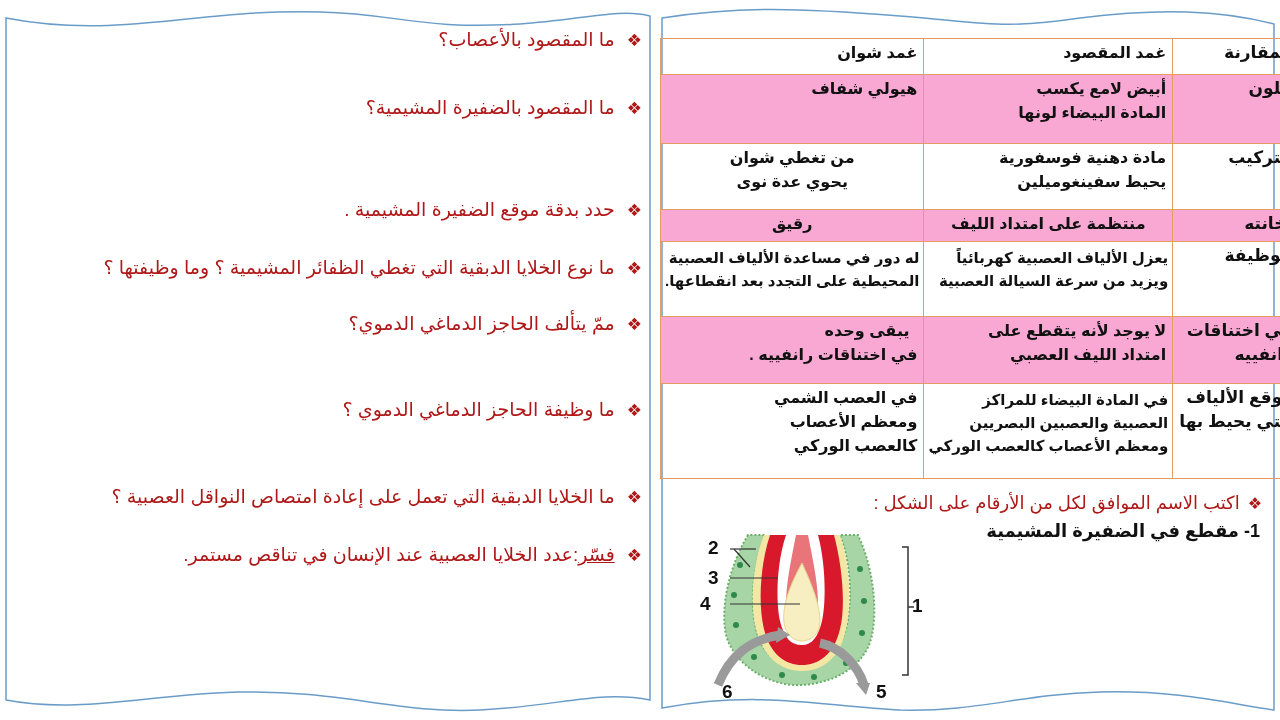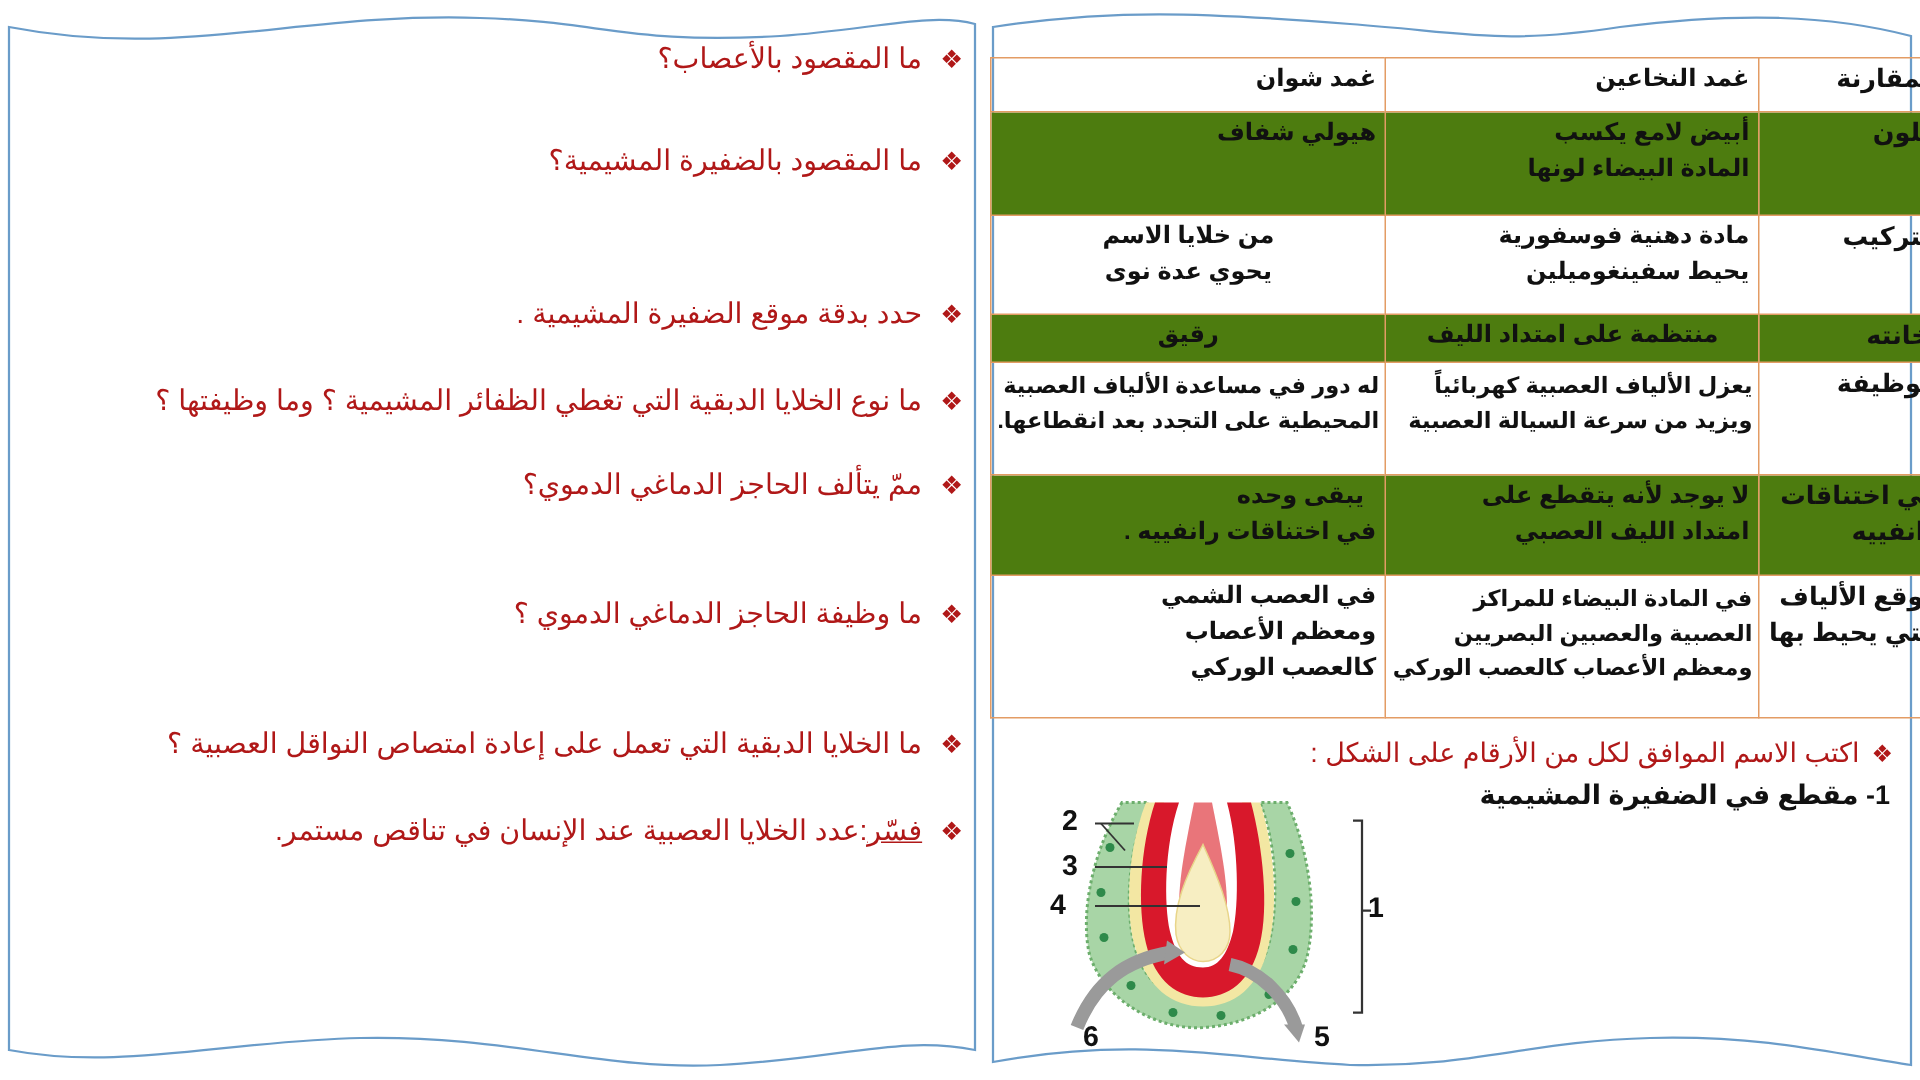--- a/index.html
+++ b/index.html
@@ -72,7 +72,7 @@
   <tbody>
       <tr style="height:36px">
     <td class="c1">المقارنة</td>
-    <td class="c2">غمد النخاعين</td>
+    <td class="c2">غمد المقصود</td>
     <td class="c3">غمد شوان</td>
   </tr>
   <tr class="shade" style="height:69px">

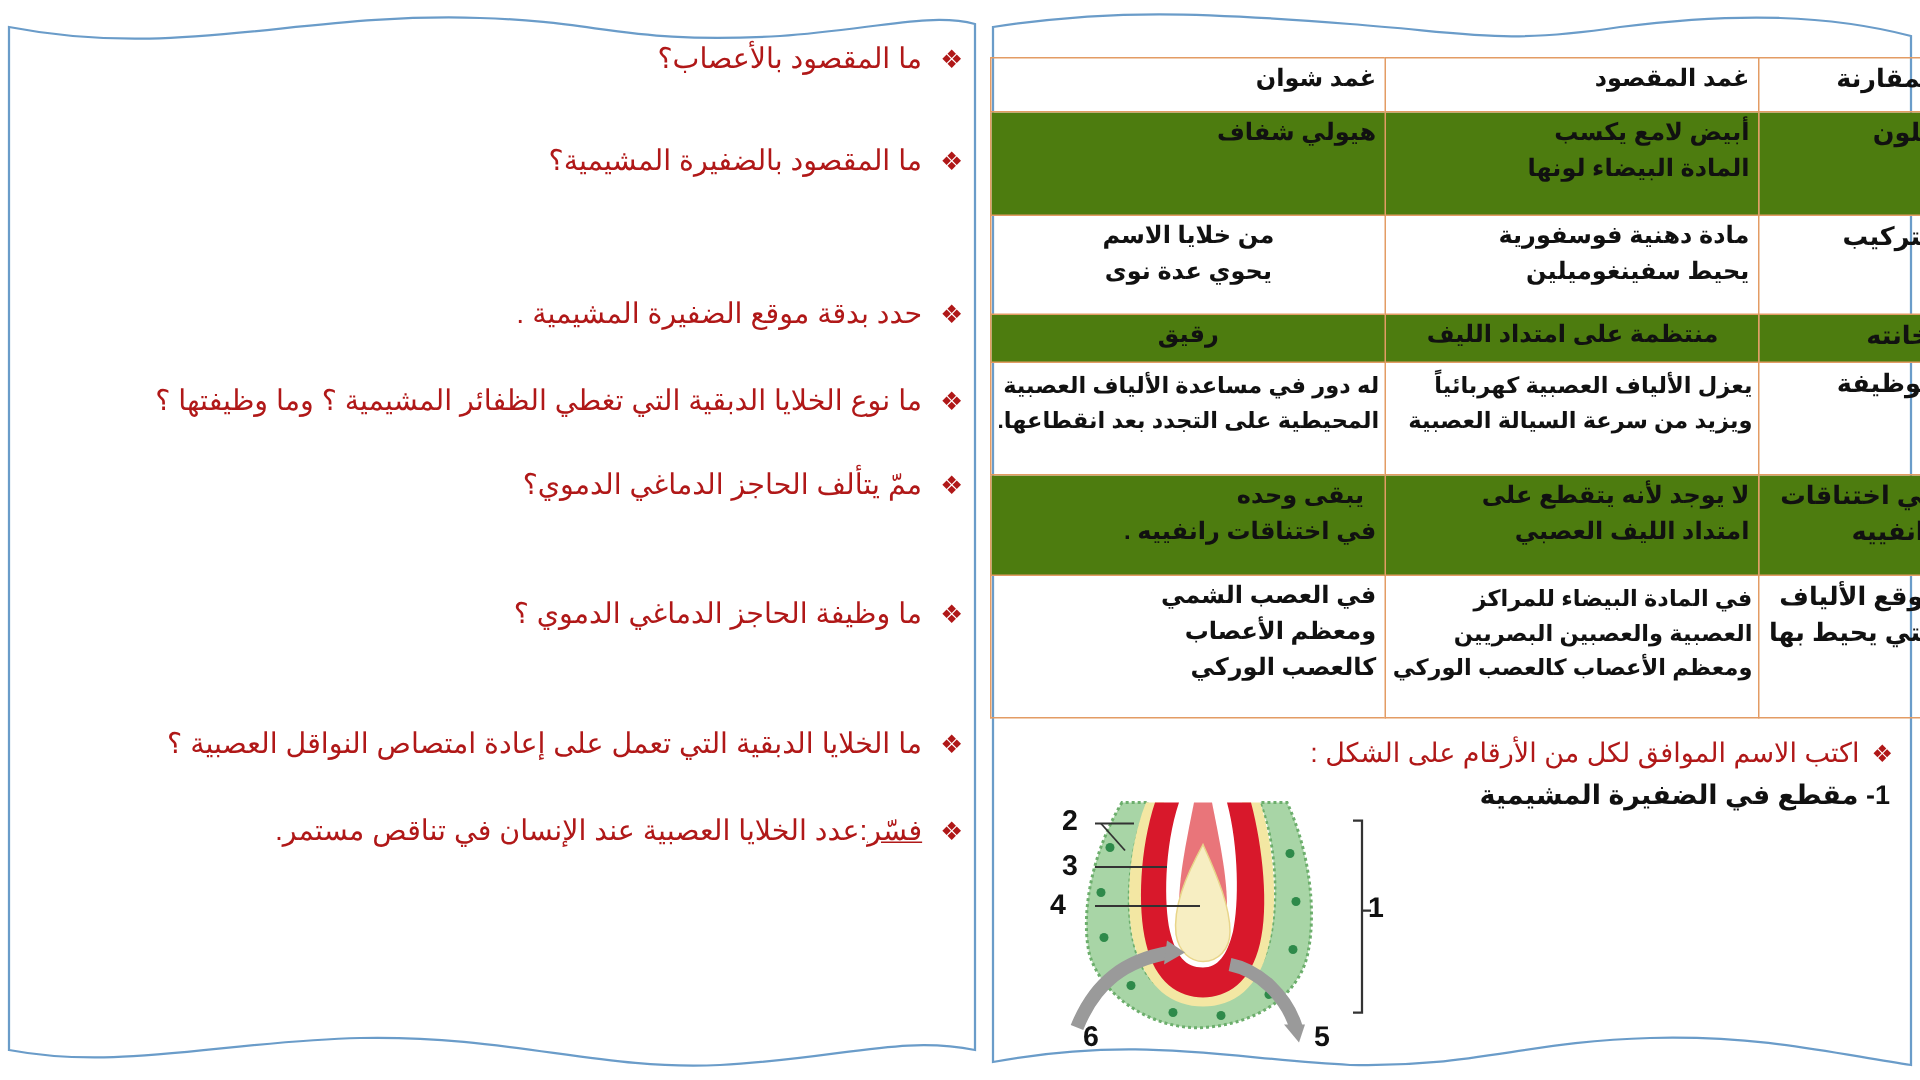--- a/index.html
+++ b/index.html
@@ -28,7 +28,7 @@
     border:1.5px solid #e39c64; padding:2px 6px; vertical-align:top; line-height:24px;
     text-align:right; white-space:nowrap;
   }
-  .cmp-table tr.shade td { background:#4d7c0f; }
+  .cmp-table tr.shade td { background:#f9a8d4; }
   .cmp-table td.c1 { width:108px; font-size:17px; }
   .cmp-table td.c2 { width:224px; }
   .cmp-table td.c3 { width:244px; }

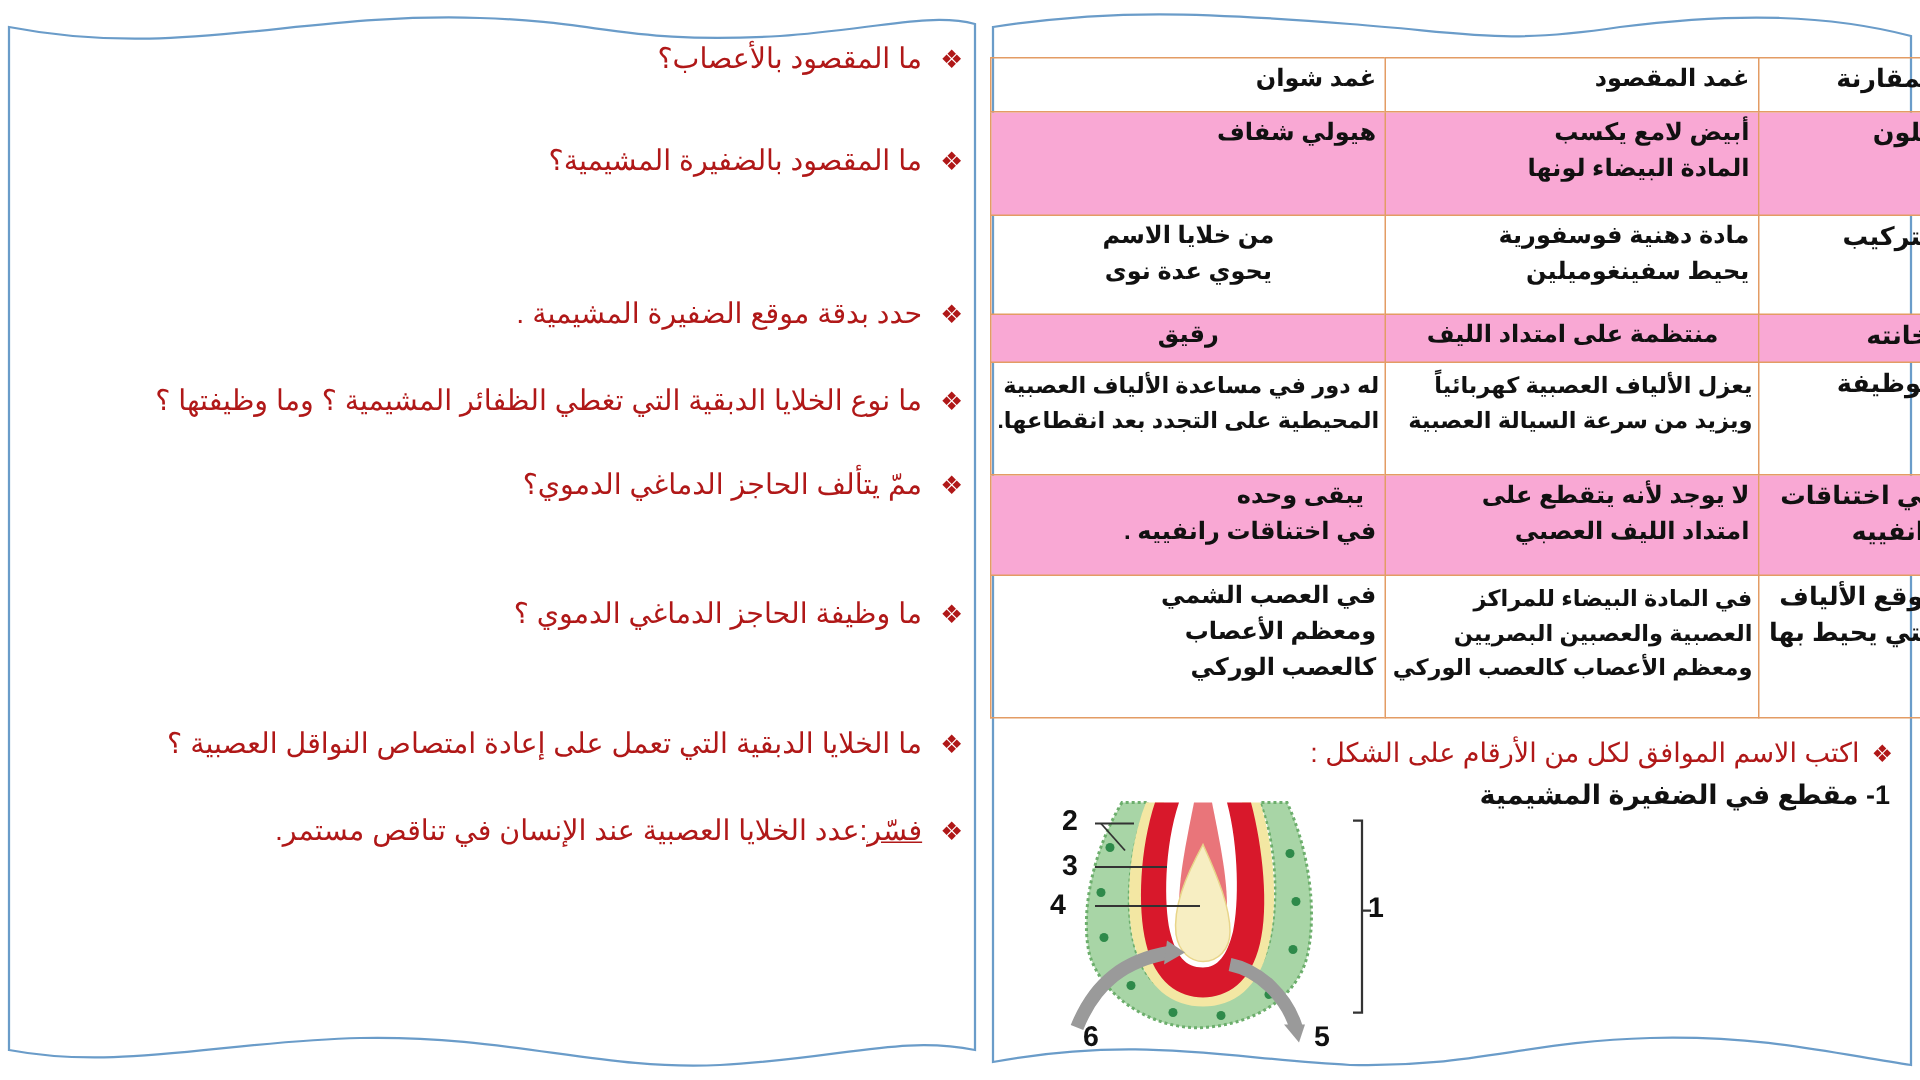--- a/index.html
+++ b/index.html
@@ -92,7 +92,7 @@
           <div>يحيط سفينغوميلين</div>
         </td>
     <td class="c3" style="text-align:center">
-          <div>من خلايا الاسم</div>
+          <div>من تغطي شوان</div>
           <div>يحوي عدة نوى</div>
         </td>
   </tr>

